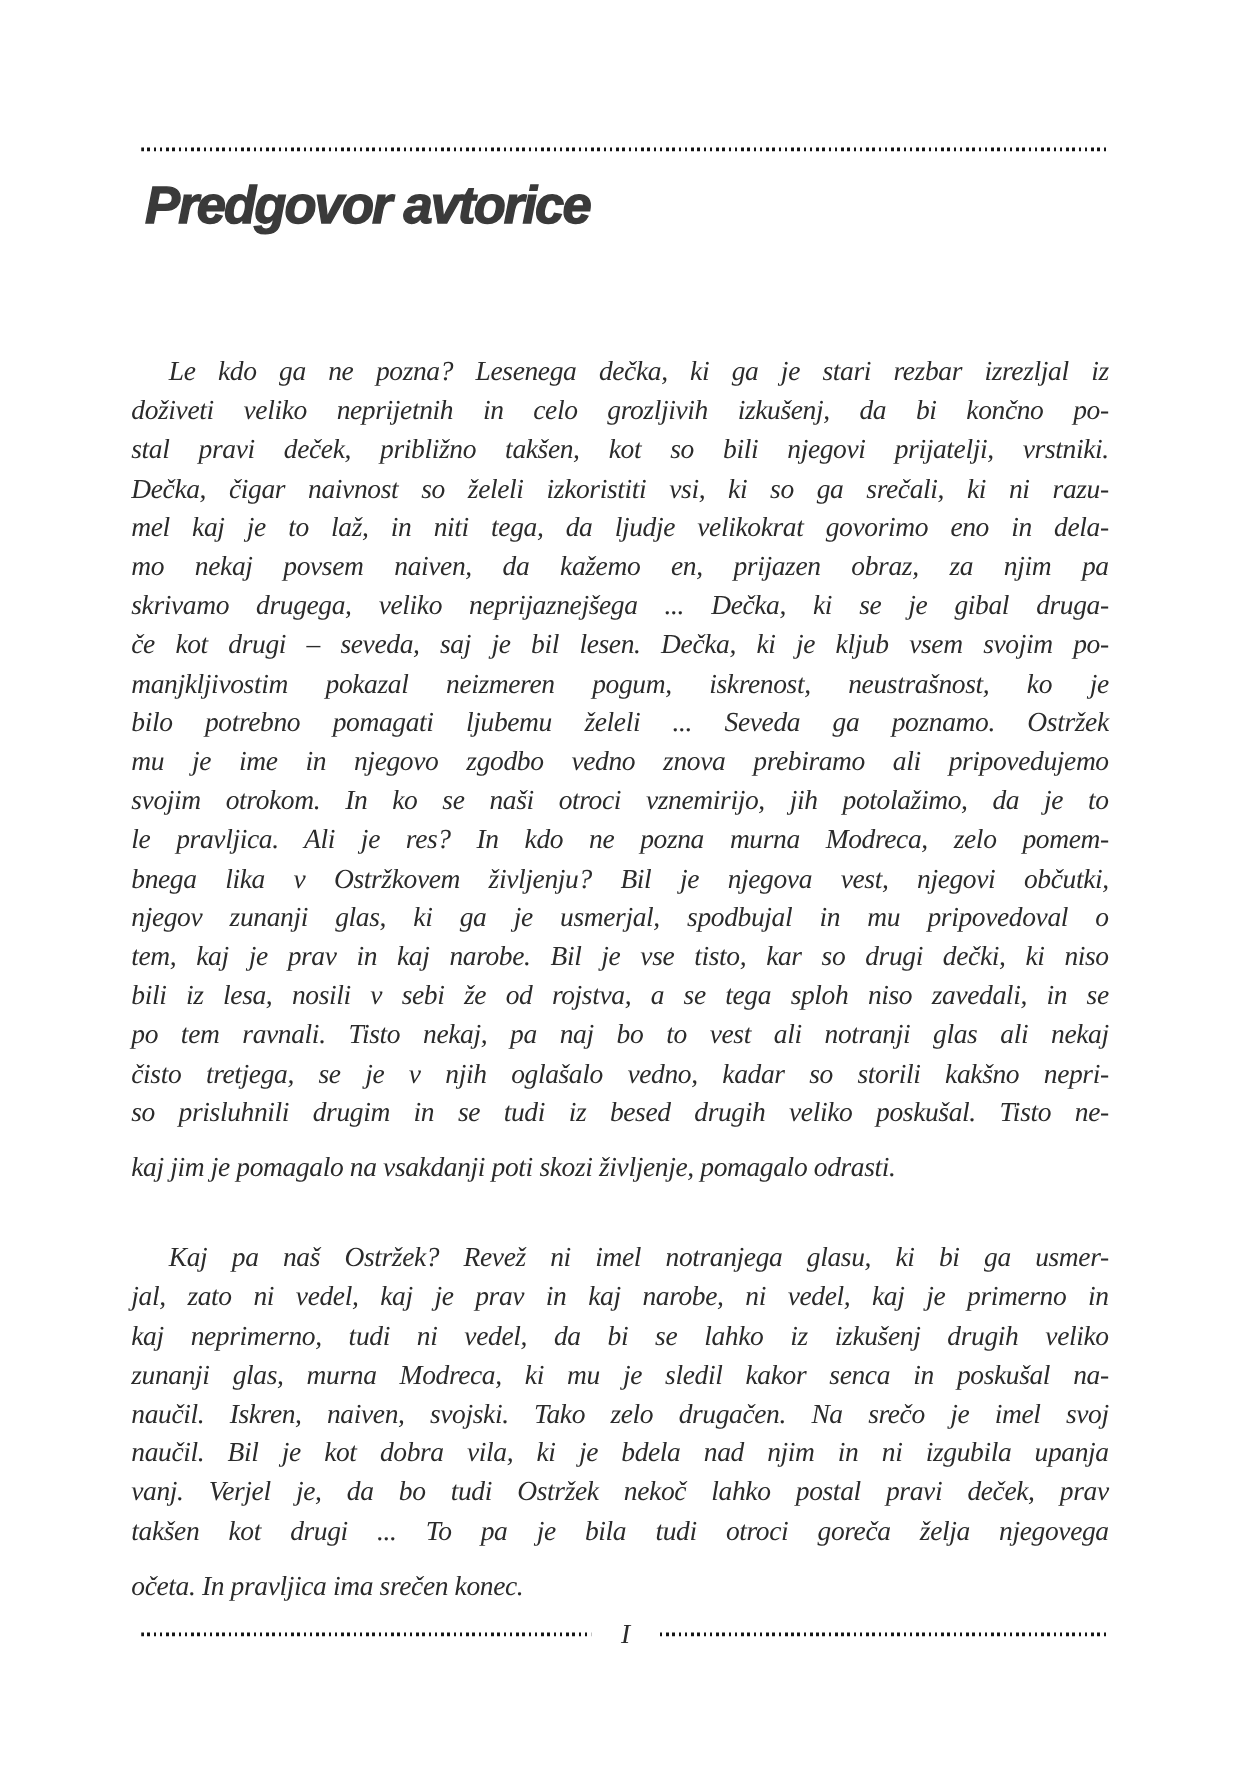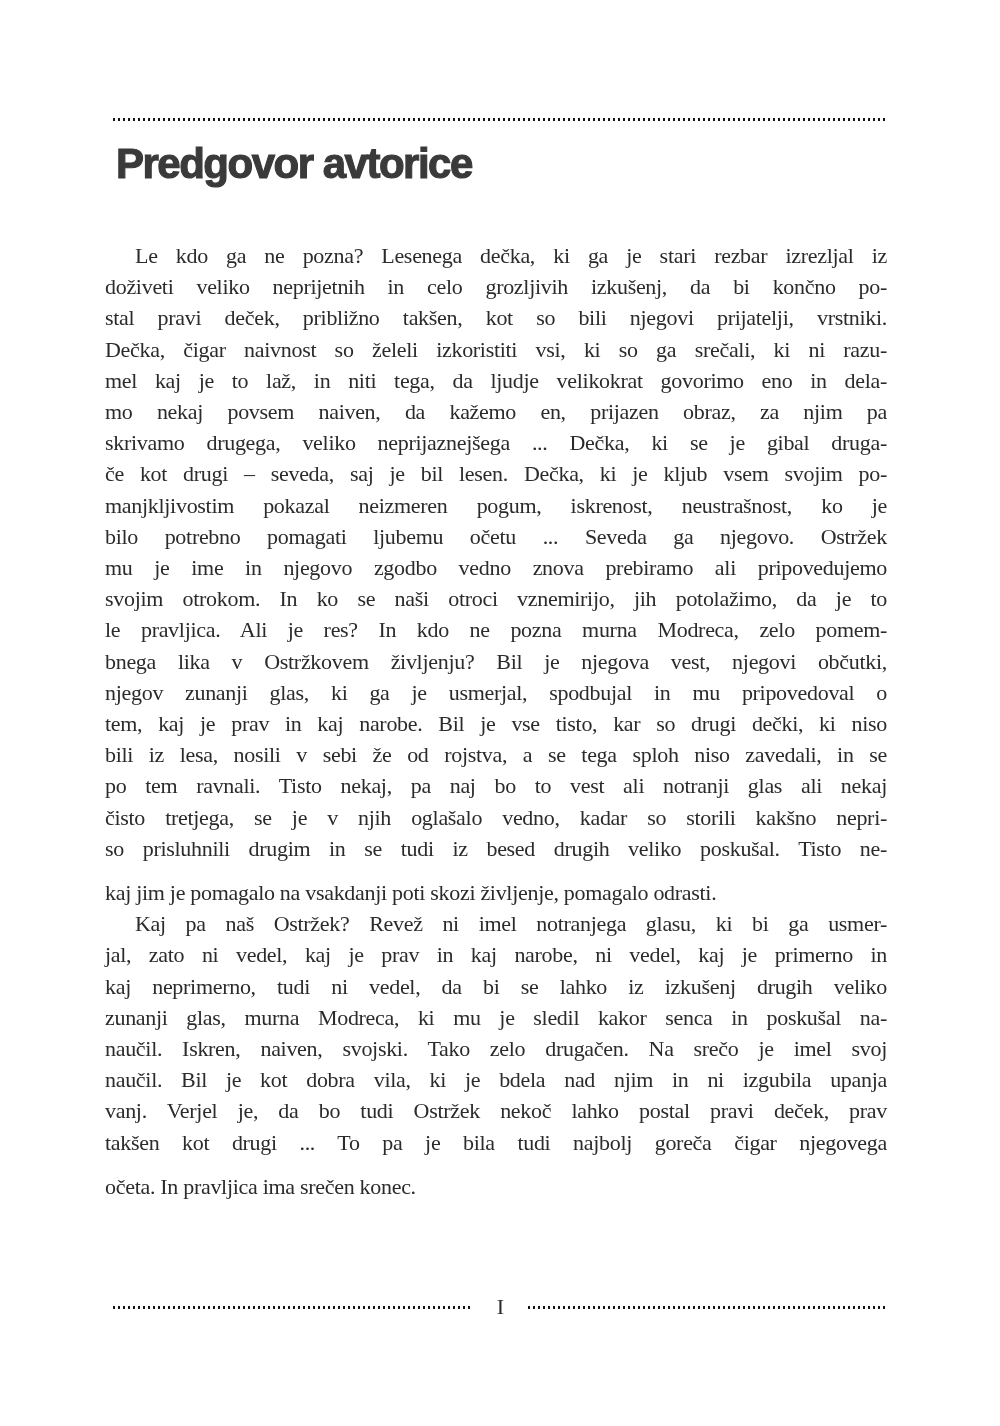--- a/index.html
+++ b/index.html
@@ -17,6 +17,7 @@
     background: var(--background);
     overflow: hidden;
     font-family: "Liberation Serif", serif;
+    font-style: italic;
   }
   .dotted-rule {
     height: 3px;

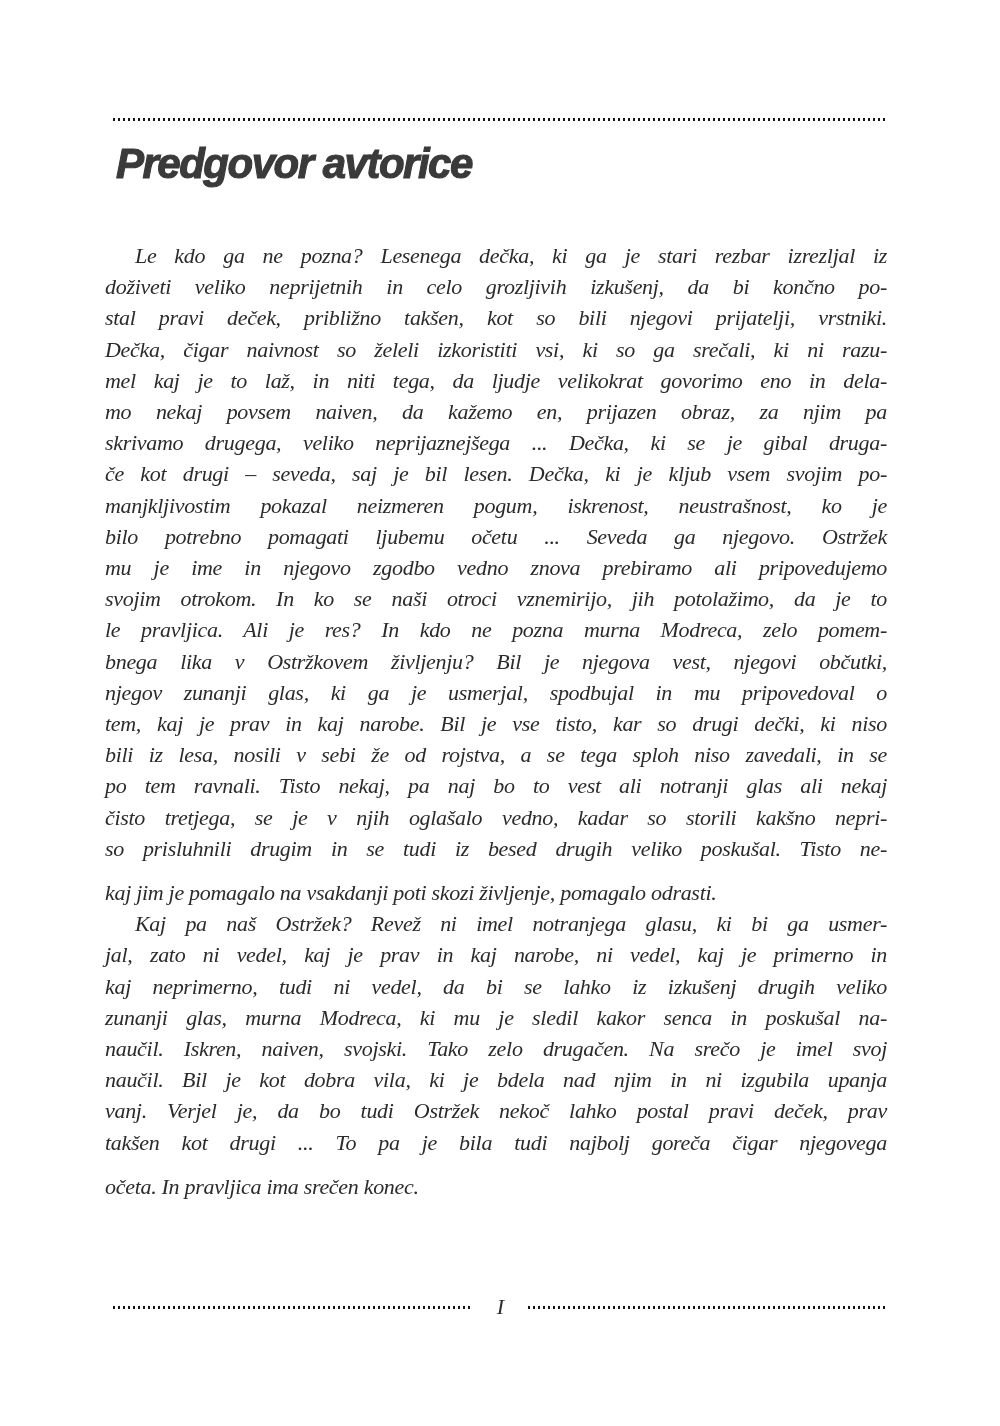--- a/index.html
+++ b/index.html
@@ -56,7 +56,7 @@
     text-align-last: justify;
     white-space: normal;
   }
-  .line.first { text-indent: 30px; }
+  .line.first { text-indent: 30px; margin-top: 41px; }
   .line.last { text-align-last: left; margin-top: 13px; }
   .footer {
     position: absolute;

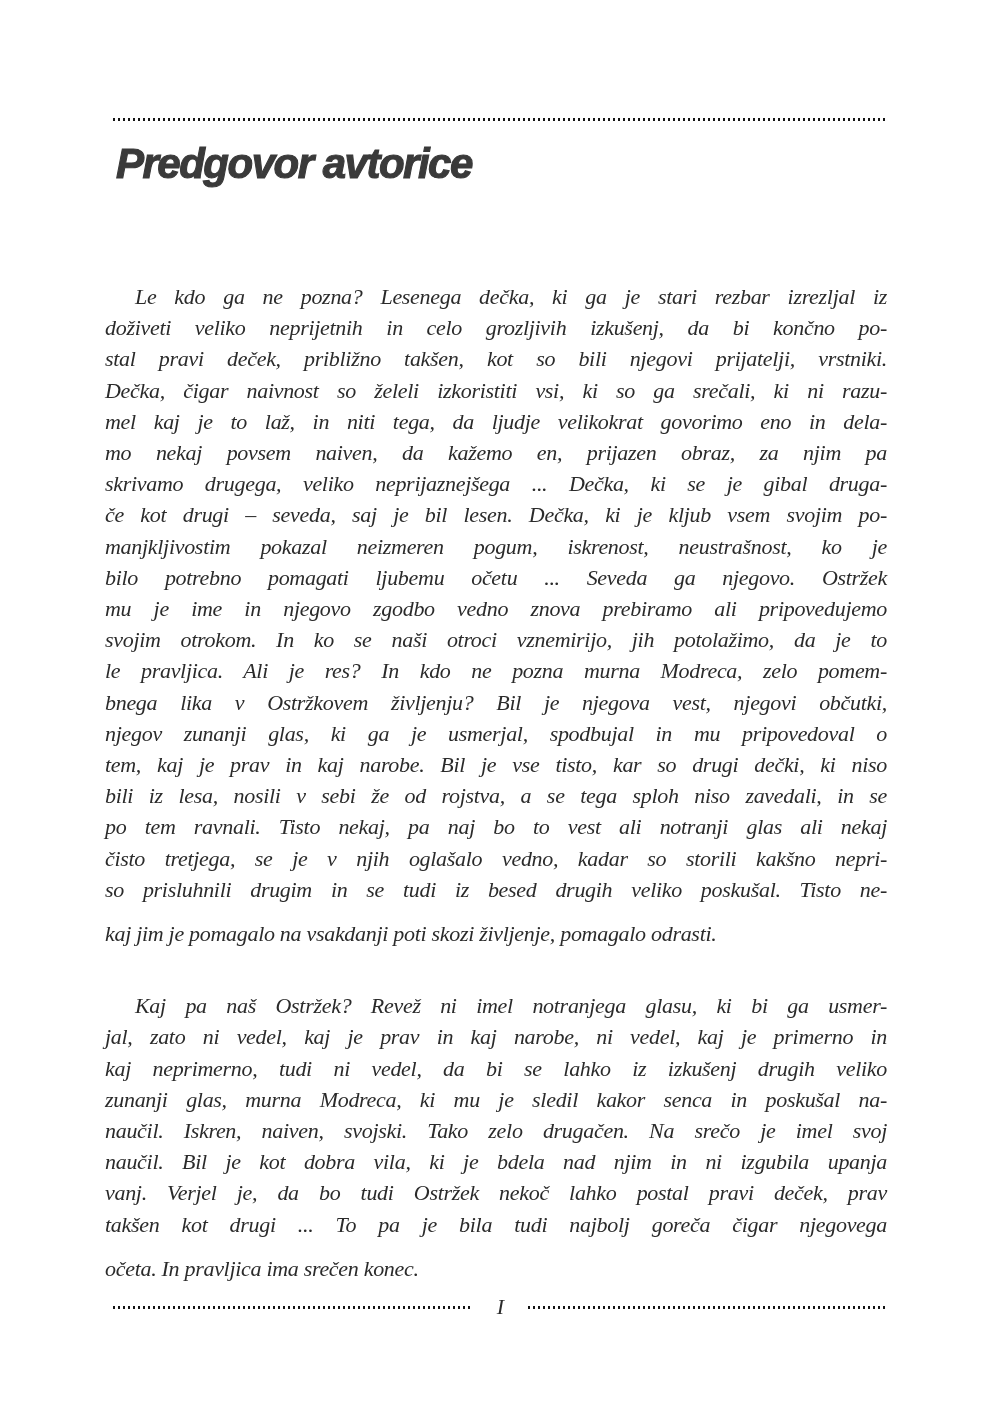--- a/index.html
+++ b/index.html
@@ -92,7 +92,7 @@
       <div class="line">skrivamo drugega, veliko neprijaznejšega ... Dečka, ki se je gibal druga-</div>
       <div class="line">če kot drugi – seveda, saj je bil lesen. Dečka, ki je kljub vsem svojim po-</div>
       <div class="line">manjkljivostim pokazal neizmeren pogum, iskrenost, neustrašnost, ko je</div>
-      <div class="line">bilo potrebno pomagati ljubemu očetu ... Seveda ga njegovo. Ostržek</div>
+      <div class="line">bilo potrebno pomagati ljubemu želeli ... Seveda ga poznamo. Ostržek</div>
       <div class="line">mu je ime in njegovo zgodbo vedno znova prebiramo ali pripovedujemo</div>
       <div class="line">svojim otrokom. In ko se naši otroci vznemirijo, jih potolažimo, da je to</div>
       <div class="line">le pravljica. Ali je res? In kdo ne pozna murna Modreca, zelo pomem-</div>

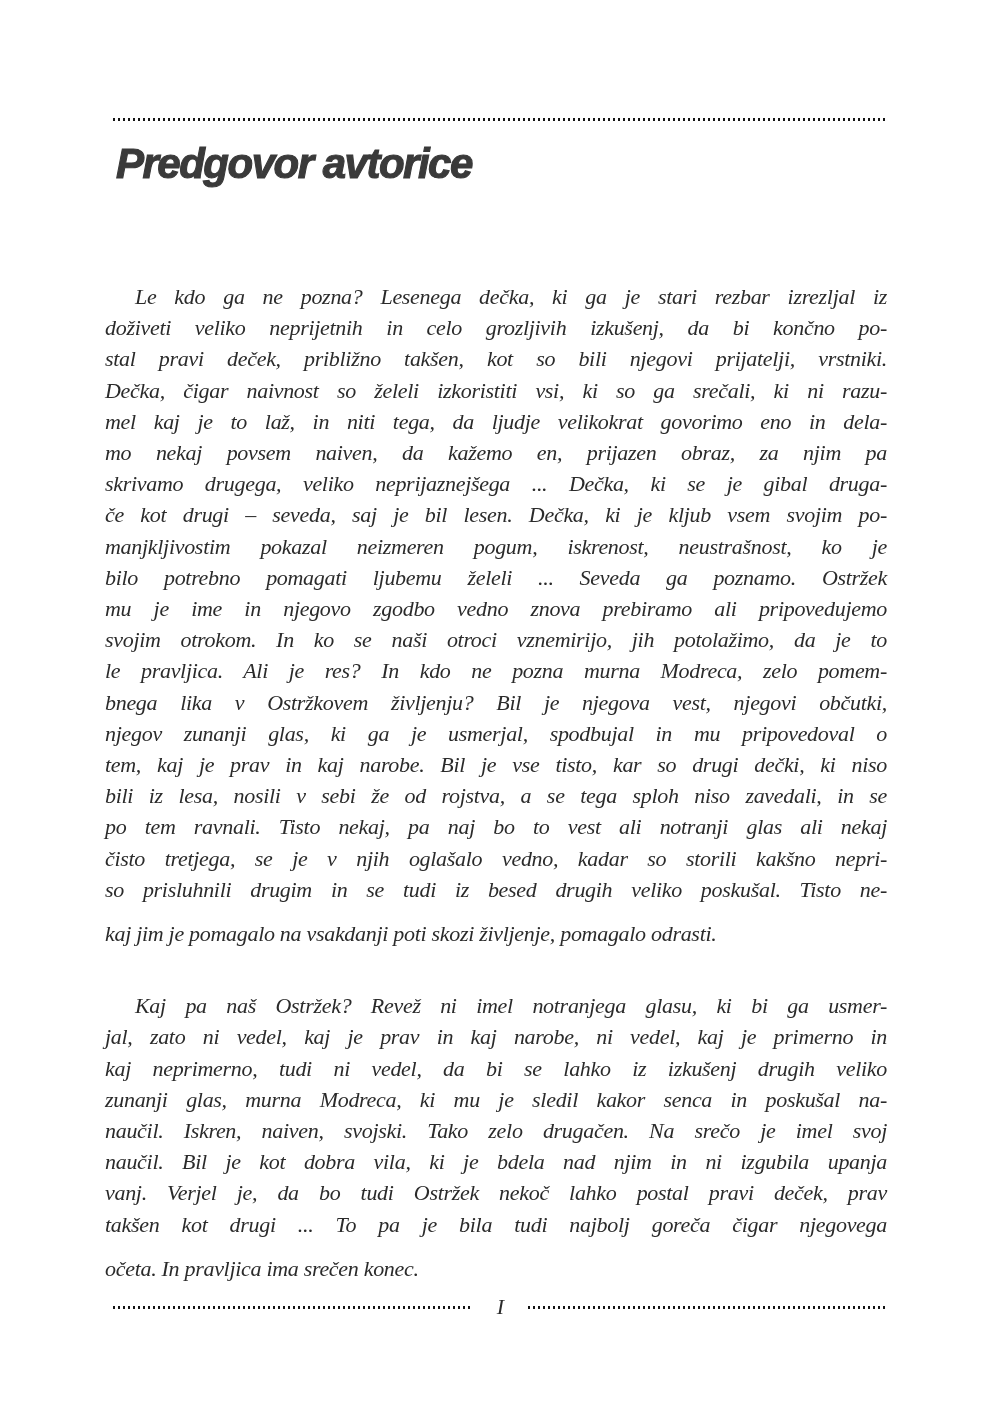--- a/index.html
+++ b/index.html
@@ -111,7 +111,7 @@
       <div class="line">naučil. Iskren, naiven, svojski. Tako zelo drugačen. Na srečo je imel svoj</div>
       <div class="line">naučil. Bil je kot dobra vila, ki je bdela nad njim in ni izgubila upanja</div>
       <div class="line">vanj. Verjel je, da bo tudi Ostržek nekoč lahko postal pravi deček, prav</div>
-      <div class="line">takšen kot drugi ... To pa je bila tudi najbolj goreča čigar njegovega</div>
+      <div class="line">takšen kot drugi ... To pa je bila tudi otroci goreča želja njegovega</div>
       <div class="line last">očeta. In pravljica ima srečen konec.</div>
     </div>
   <div class="footer">

